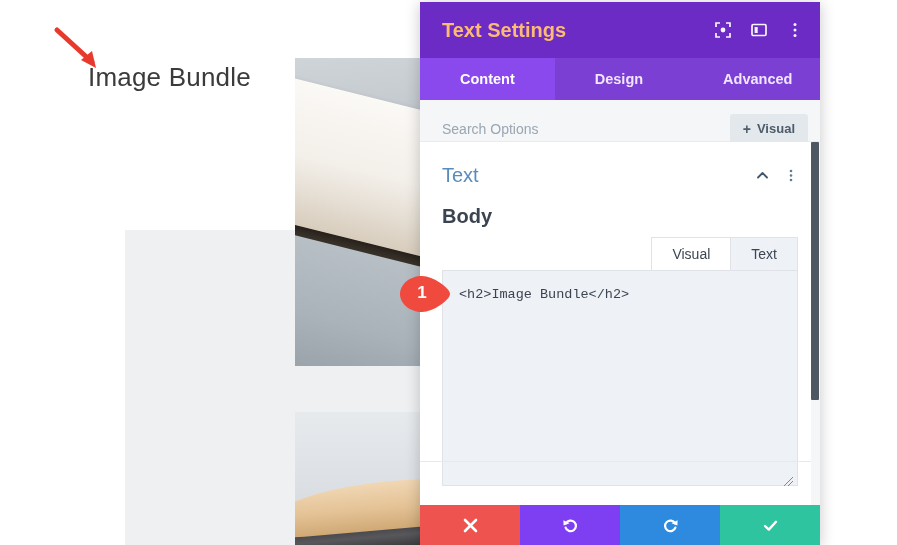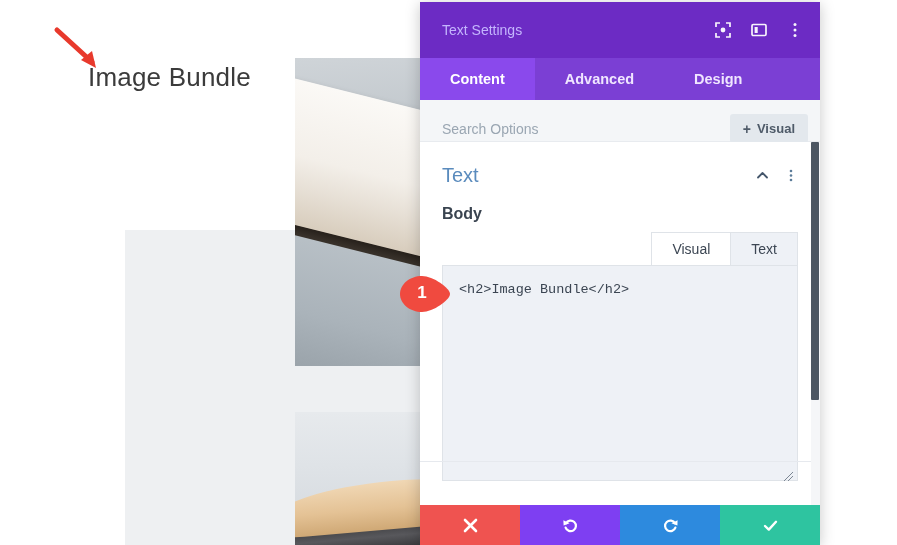--- a/index.html
+++ b/index.html
@@ -77,7 +77,7 @@
     height: 56px; background: #6c2bc4;
     display: flex; align-items: center; padding: 0 16px 0 22px; flex: none;
   }
-  .panel-title { color: #c4b5fd; font-size: 14px; font-weight: 400; flex: 1; }
+  .panel-title { color: #fdba74; font-size: 20px; font-weight: 700; flex: 1; }
   .hdr-icons { display: flex; align-items: center; gap: 18px; }
   .hdr-icon { width: 18px; height: 18px; cursor: pointer; opacity: .95; }
 

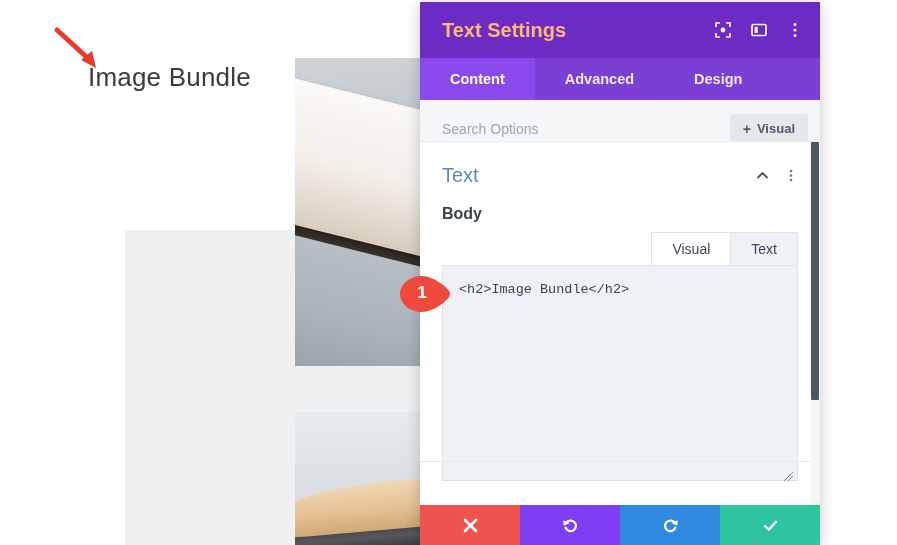--- a/index.html
+++ b/index.html
@@ -83,7 +83,7 @@
 
   .tabs { height: 42px; background: #7b3fd4; display: flex; flex: none; }
   .tab {
-    flex: 0 0 auto; padding: 0 30px; height: 42px; line-height: 42px;
+    flex: 0 0 auto; padding: 0 40px; height: 42px; line-height: 42px;
     color: #f0e6ff; font-size: 14.5px; font-weight: 600; cursor: pointer;
     text-align: right;
   }

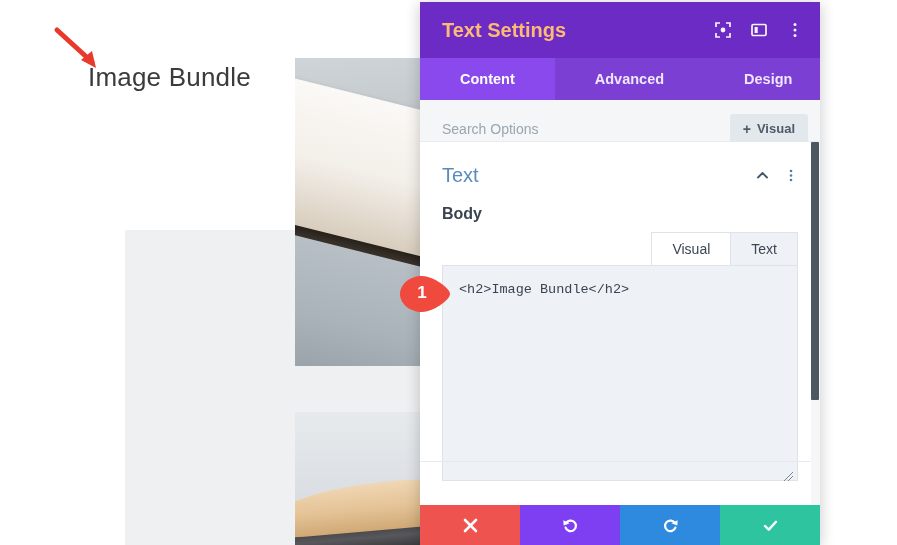--- a/index.html
+++ b/index.html
@@ -227,8 +227,8 @@
 
     <div class="tabs">
       <div class="tab active">Content</div>
+      <div class="tab">Design</div>
       <div class="tab">Advanced</div>
-      <div class="tab">Design</div>
     </div>
 
     <div class="search-row">

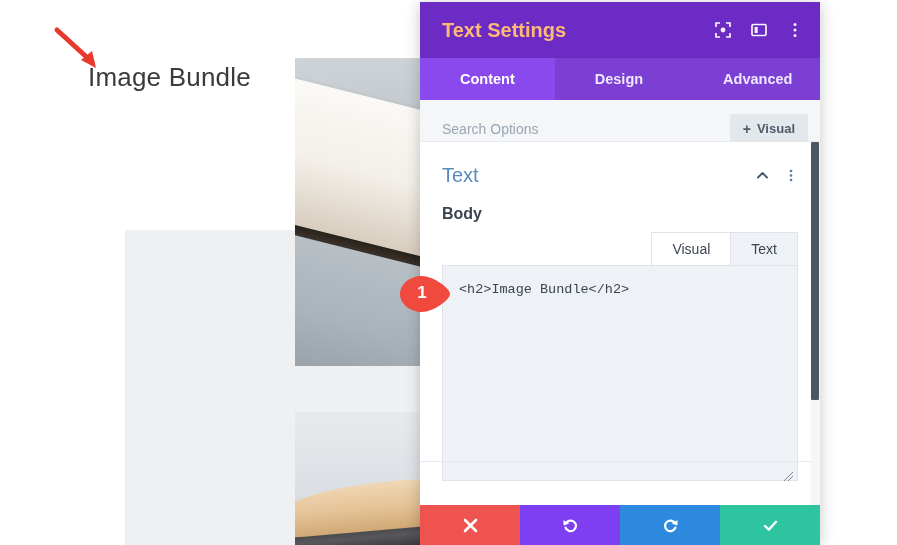--- a/index.html
+++ b/index.html
@@ -116,7 +116,7 @@
   .sec-ctrl { cursor: pointer; }
 
   .field { padding: 18px 22px 0 22px; }
-  .field-label { font-size: 16px; font-weight: 700; color: #3a4450; margin-bottom: 10px; }
+  .field-label { font-size: 20px; font-weight: 700; color: #3a4450; margin-bottom: 10px; }
 
   .editor-top { display: flex; align-items: flex-end; height: 32px; }
   .add-media {

